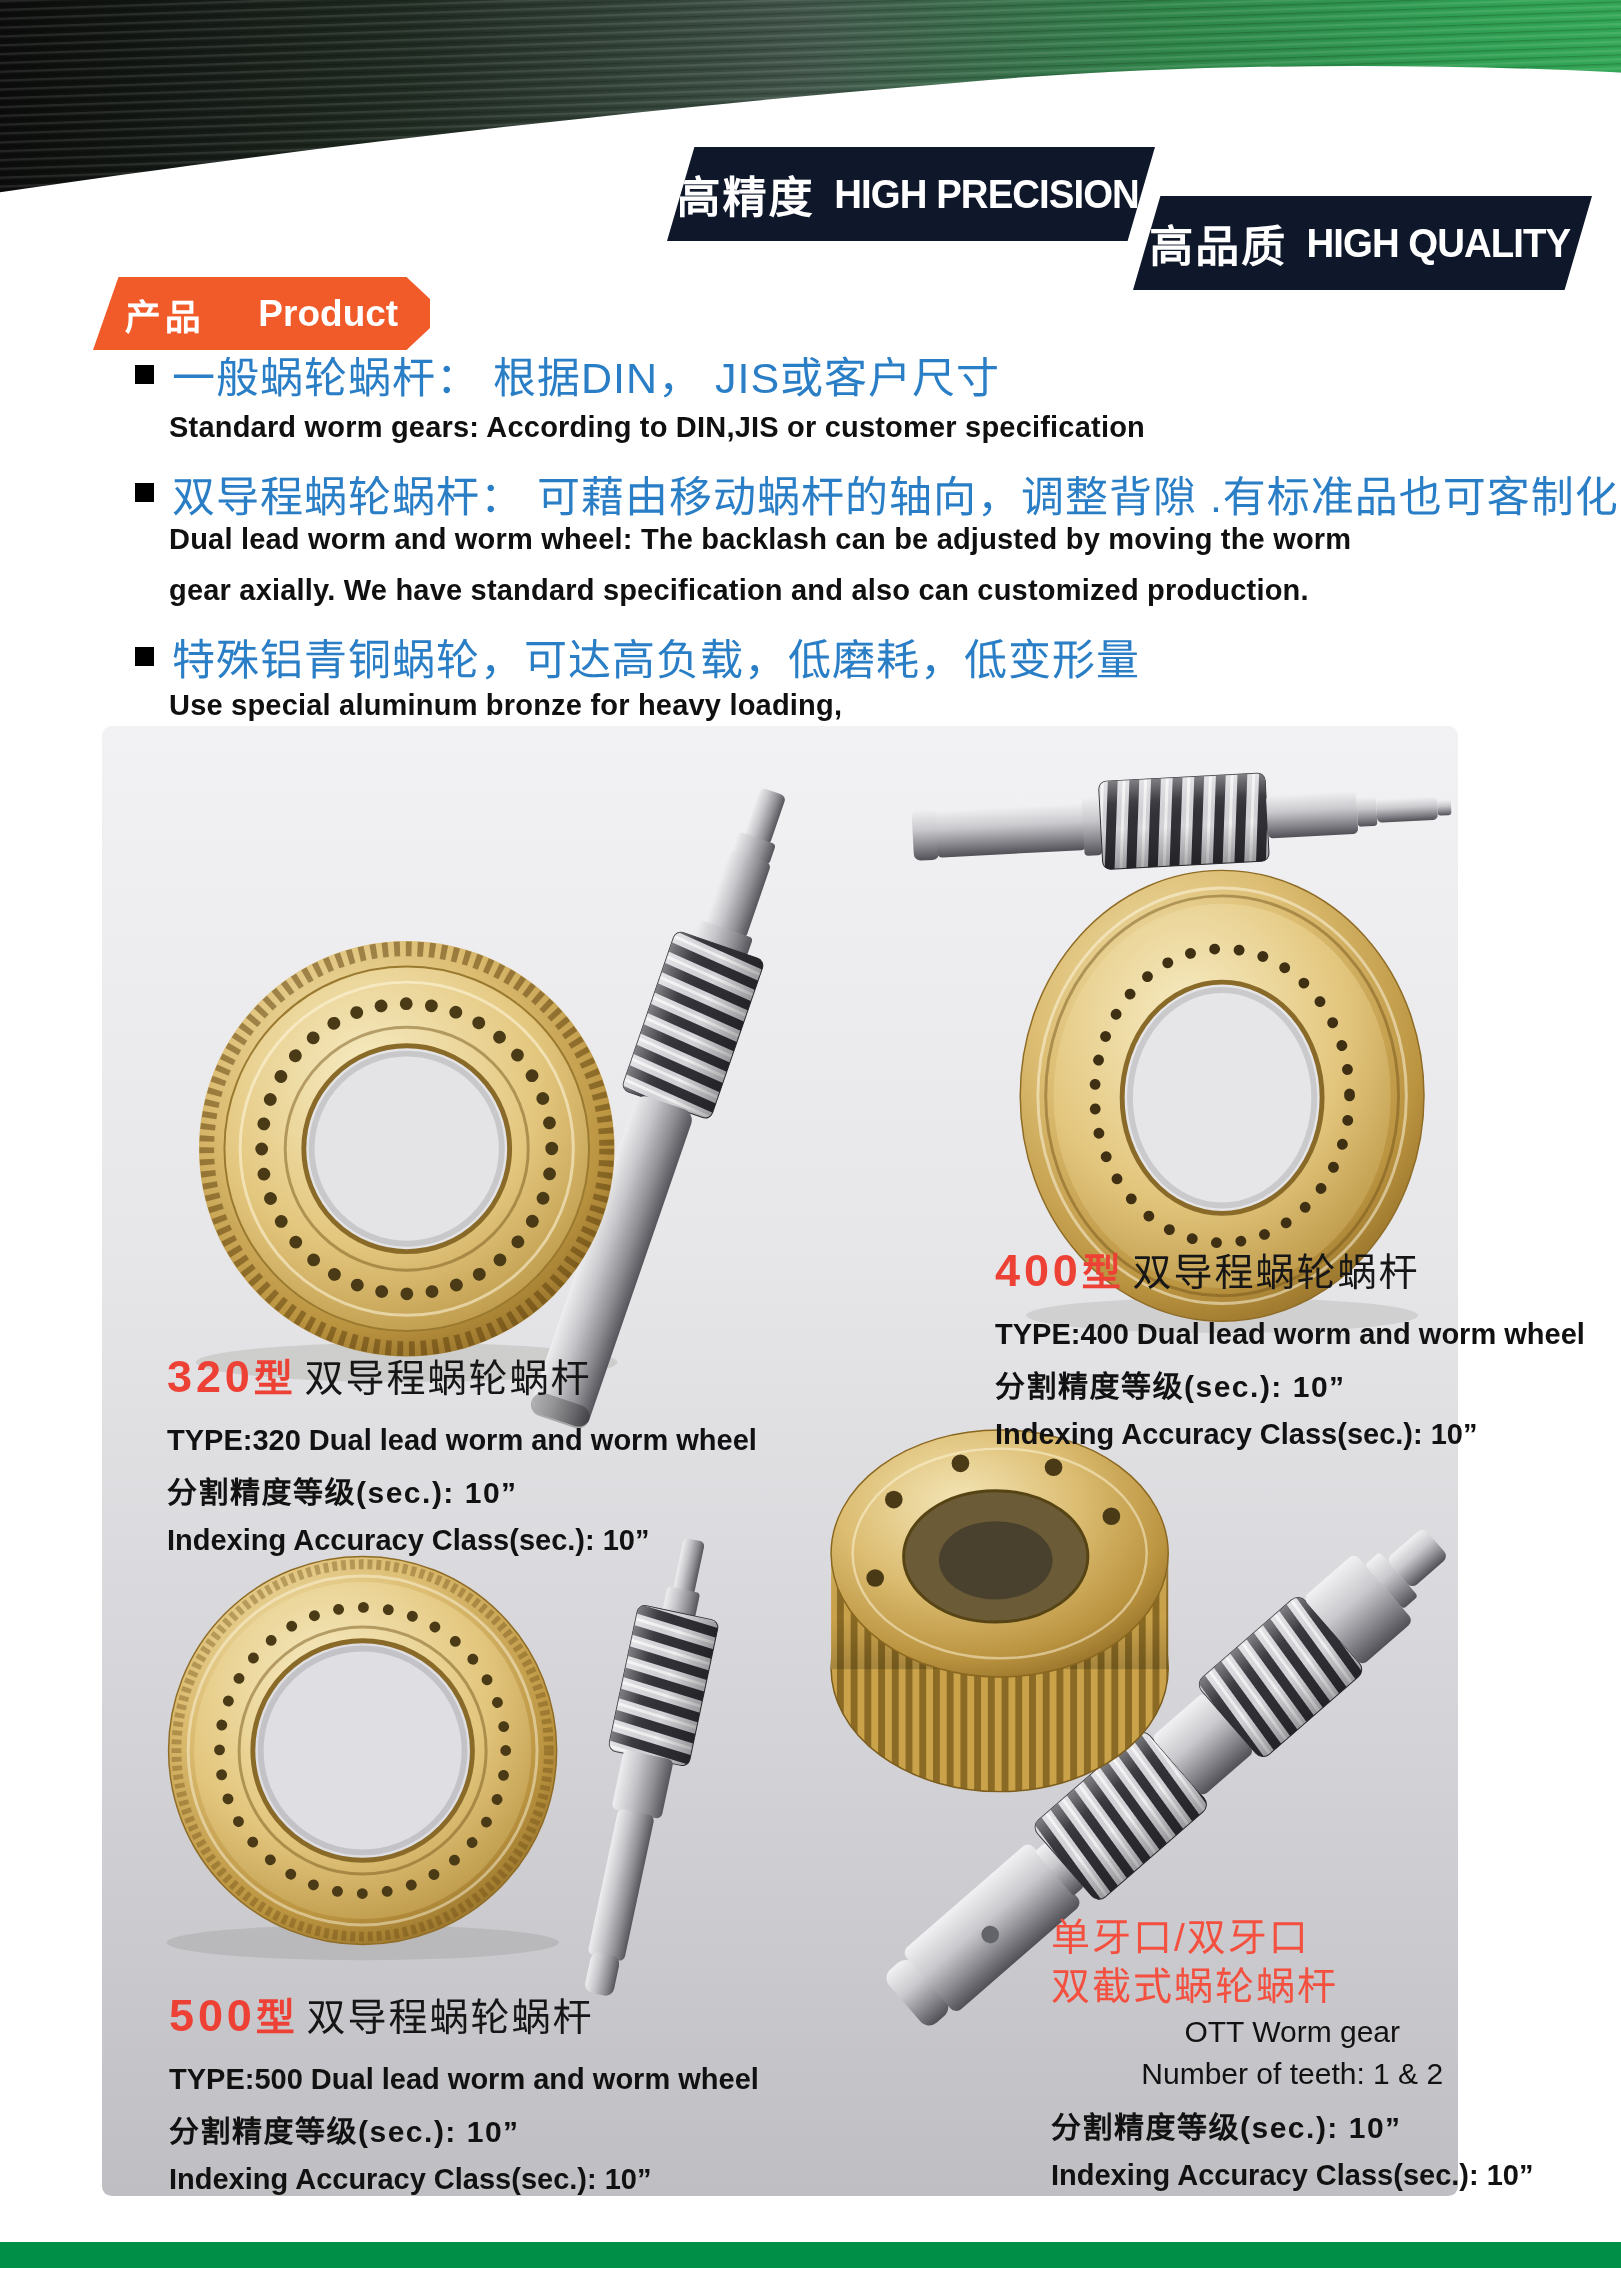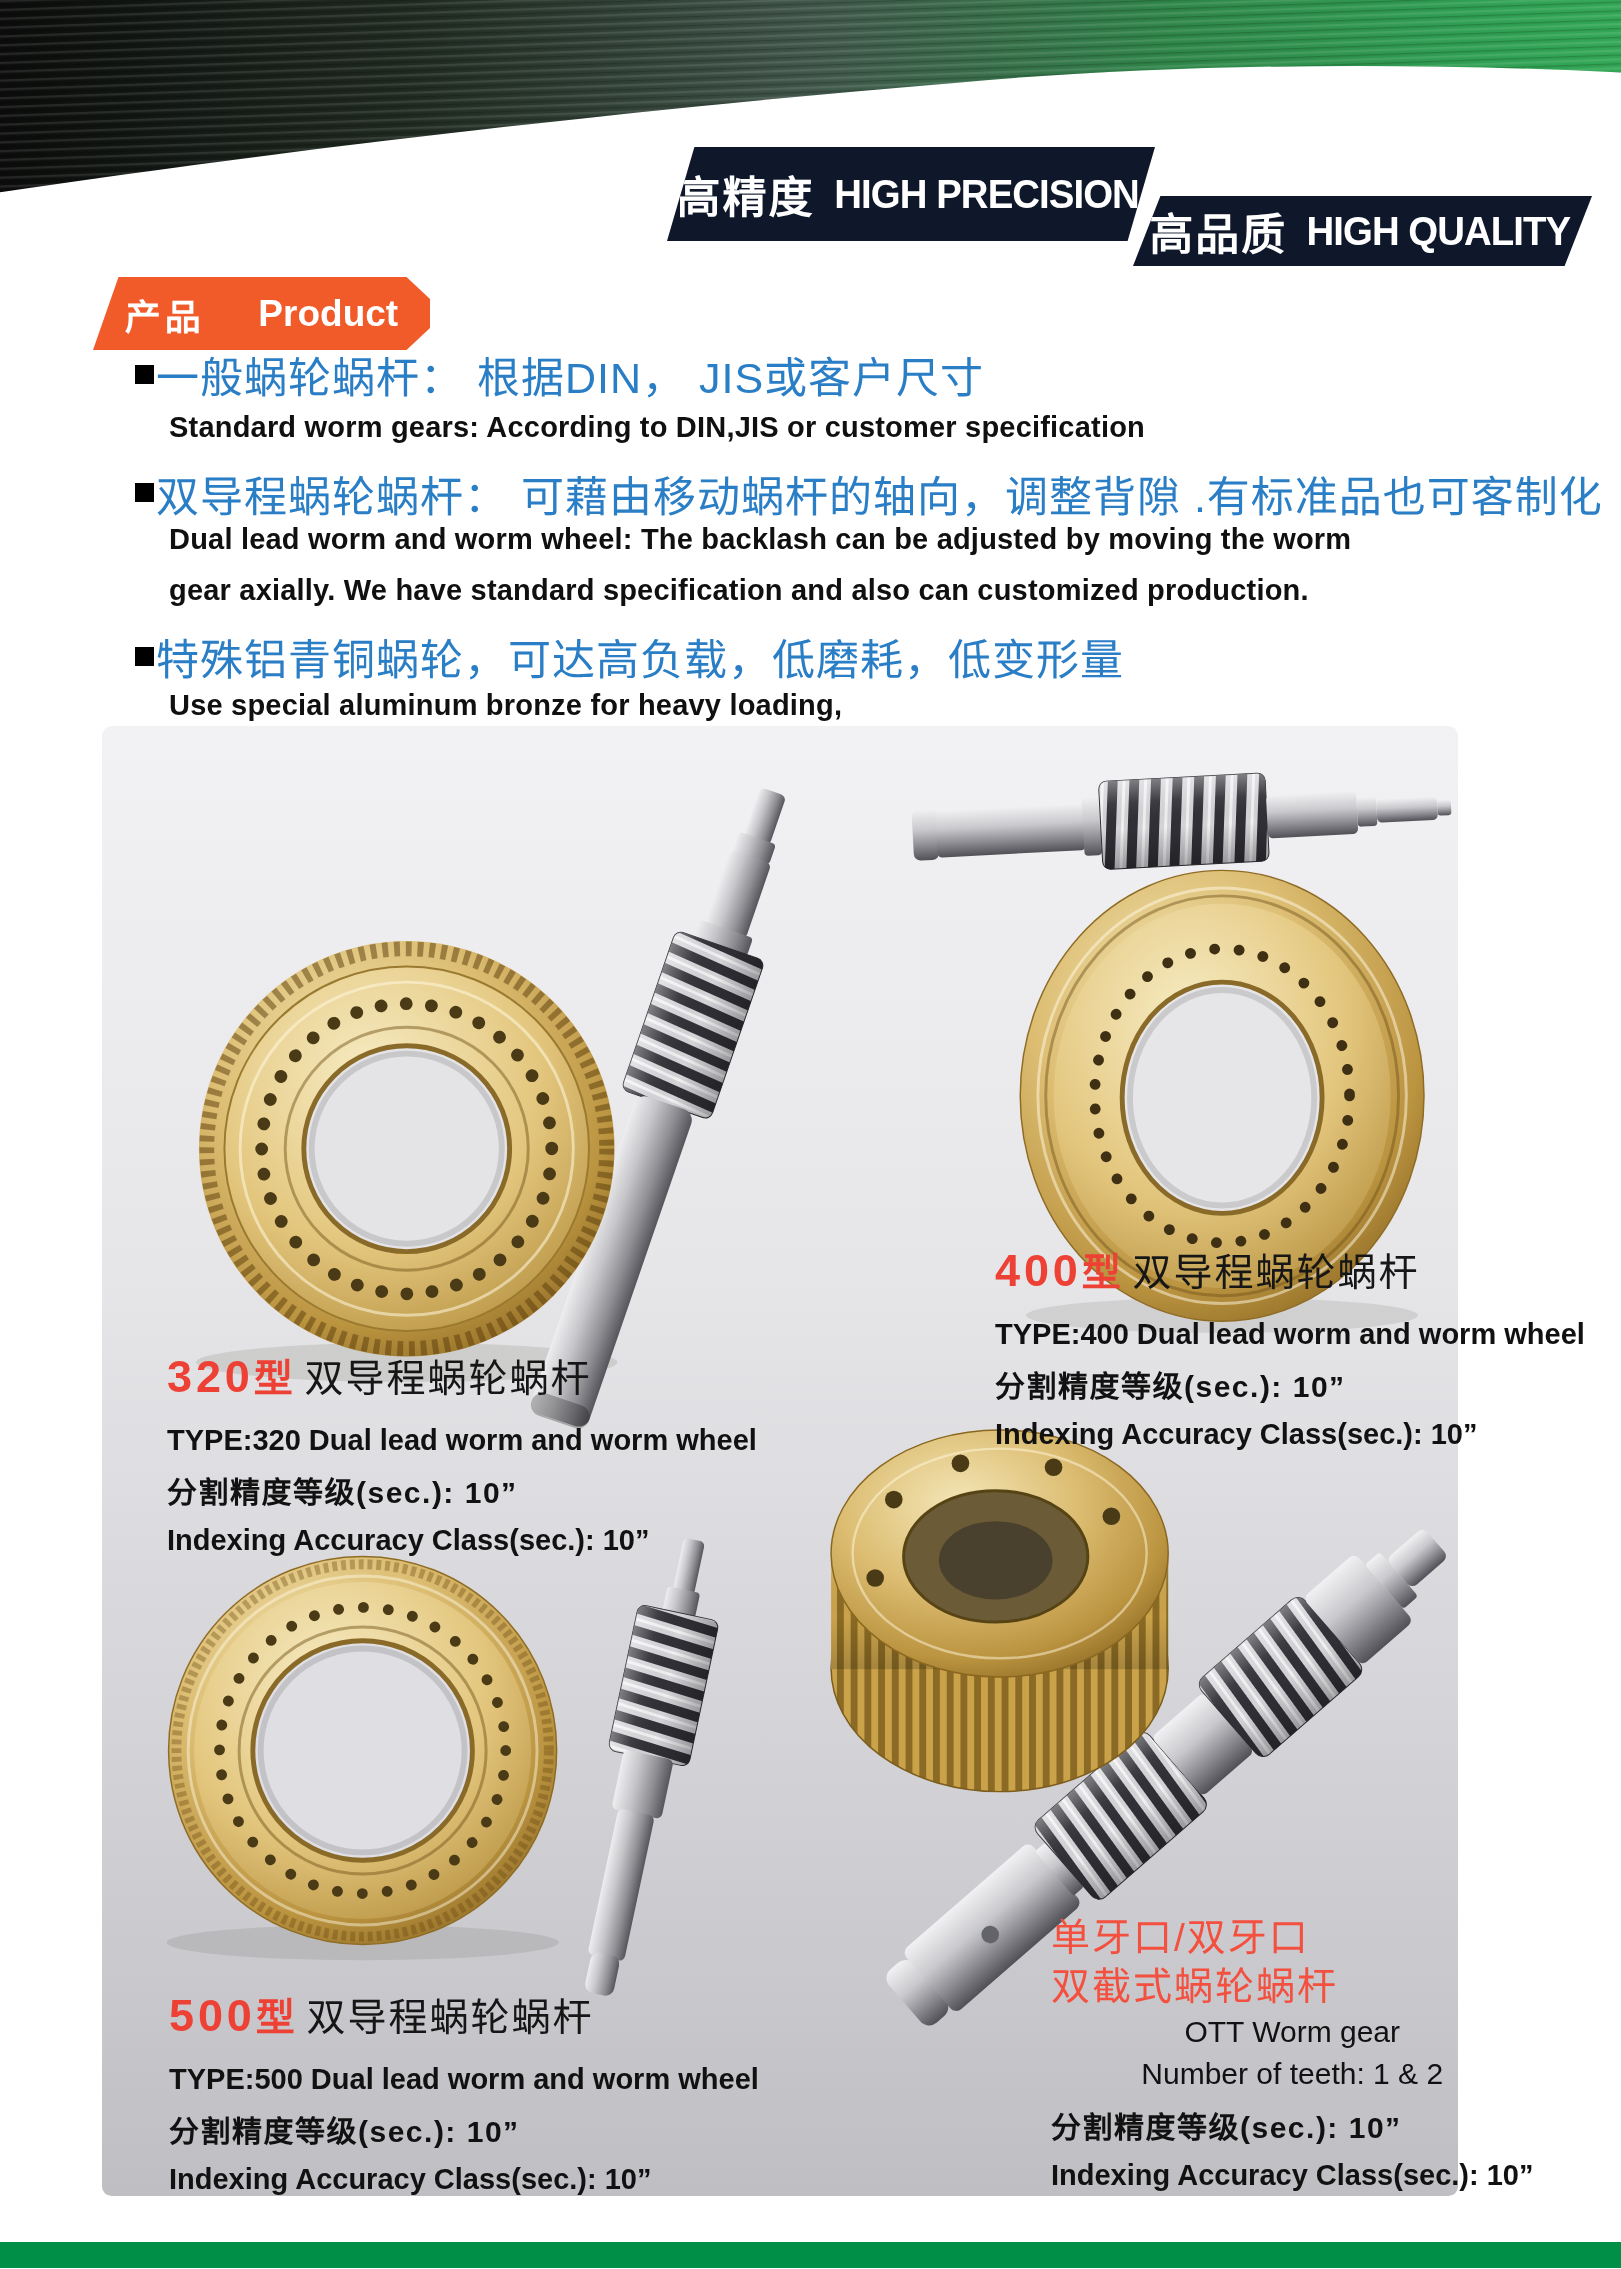--- a/index.html
+++ b/index.html
@@ -21,7 +21,7 @@
   .banner .en{font-size:40px;font-weight:700;letter-spacing:-1px;transform:scaleX(.96);}
   #banner-precision{left:667px;top:147px;width:488px;height:94px;
     clip-path:polygon(27.4px 0,100% 0,calc(100% - 27.4px) 100%,0 100%);}
-  #banner-quality{left:1133px;top:196px;width:459px;height:70px;
+  #banner-quality{left:1133px;top:196px;width:459px;height:94px;
     clip-path:polygon(27.4px 0,100% 0,calc(100% - 27.4px) 100%,0 100%);}
 
   

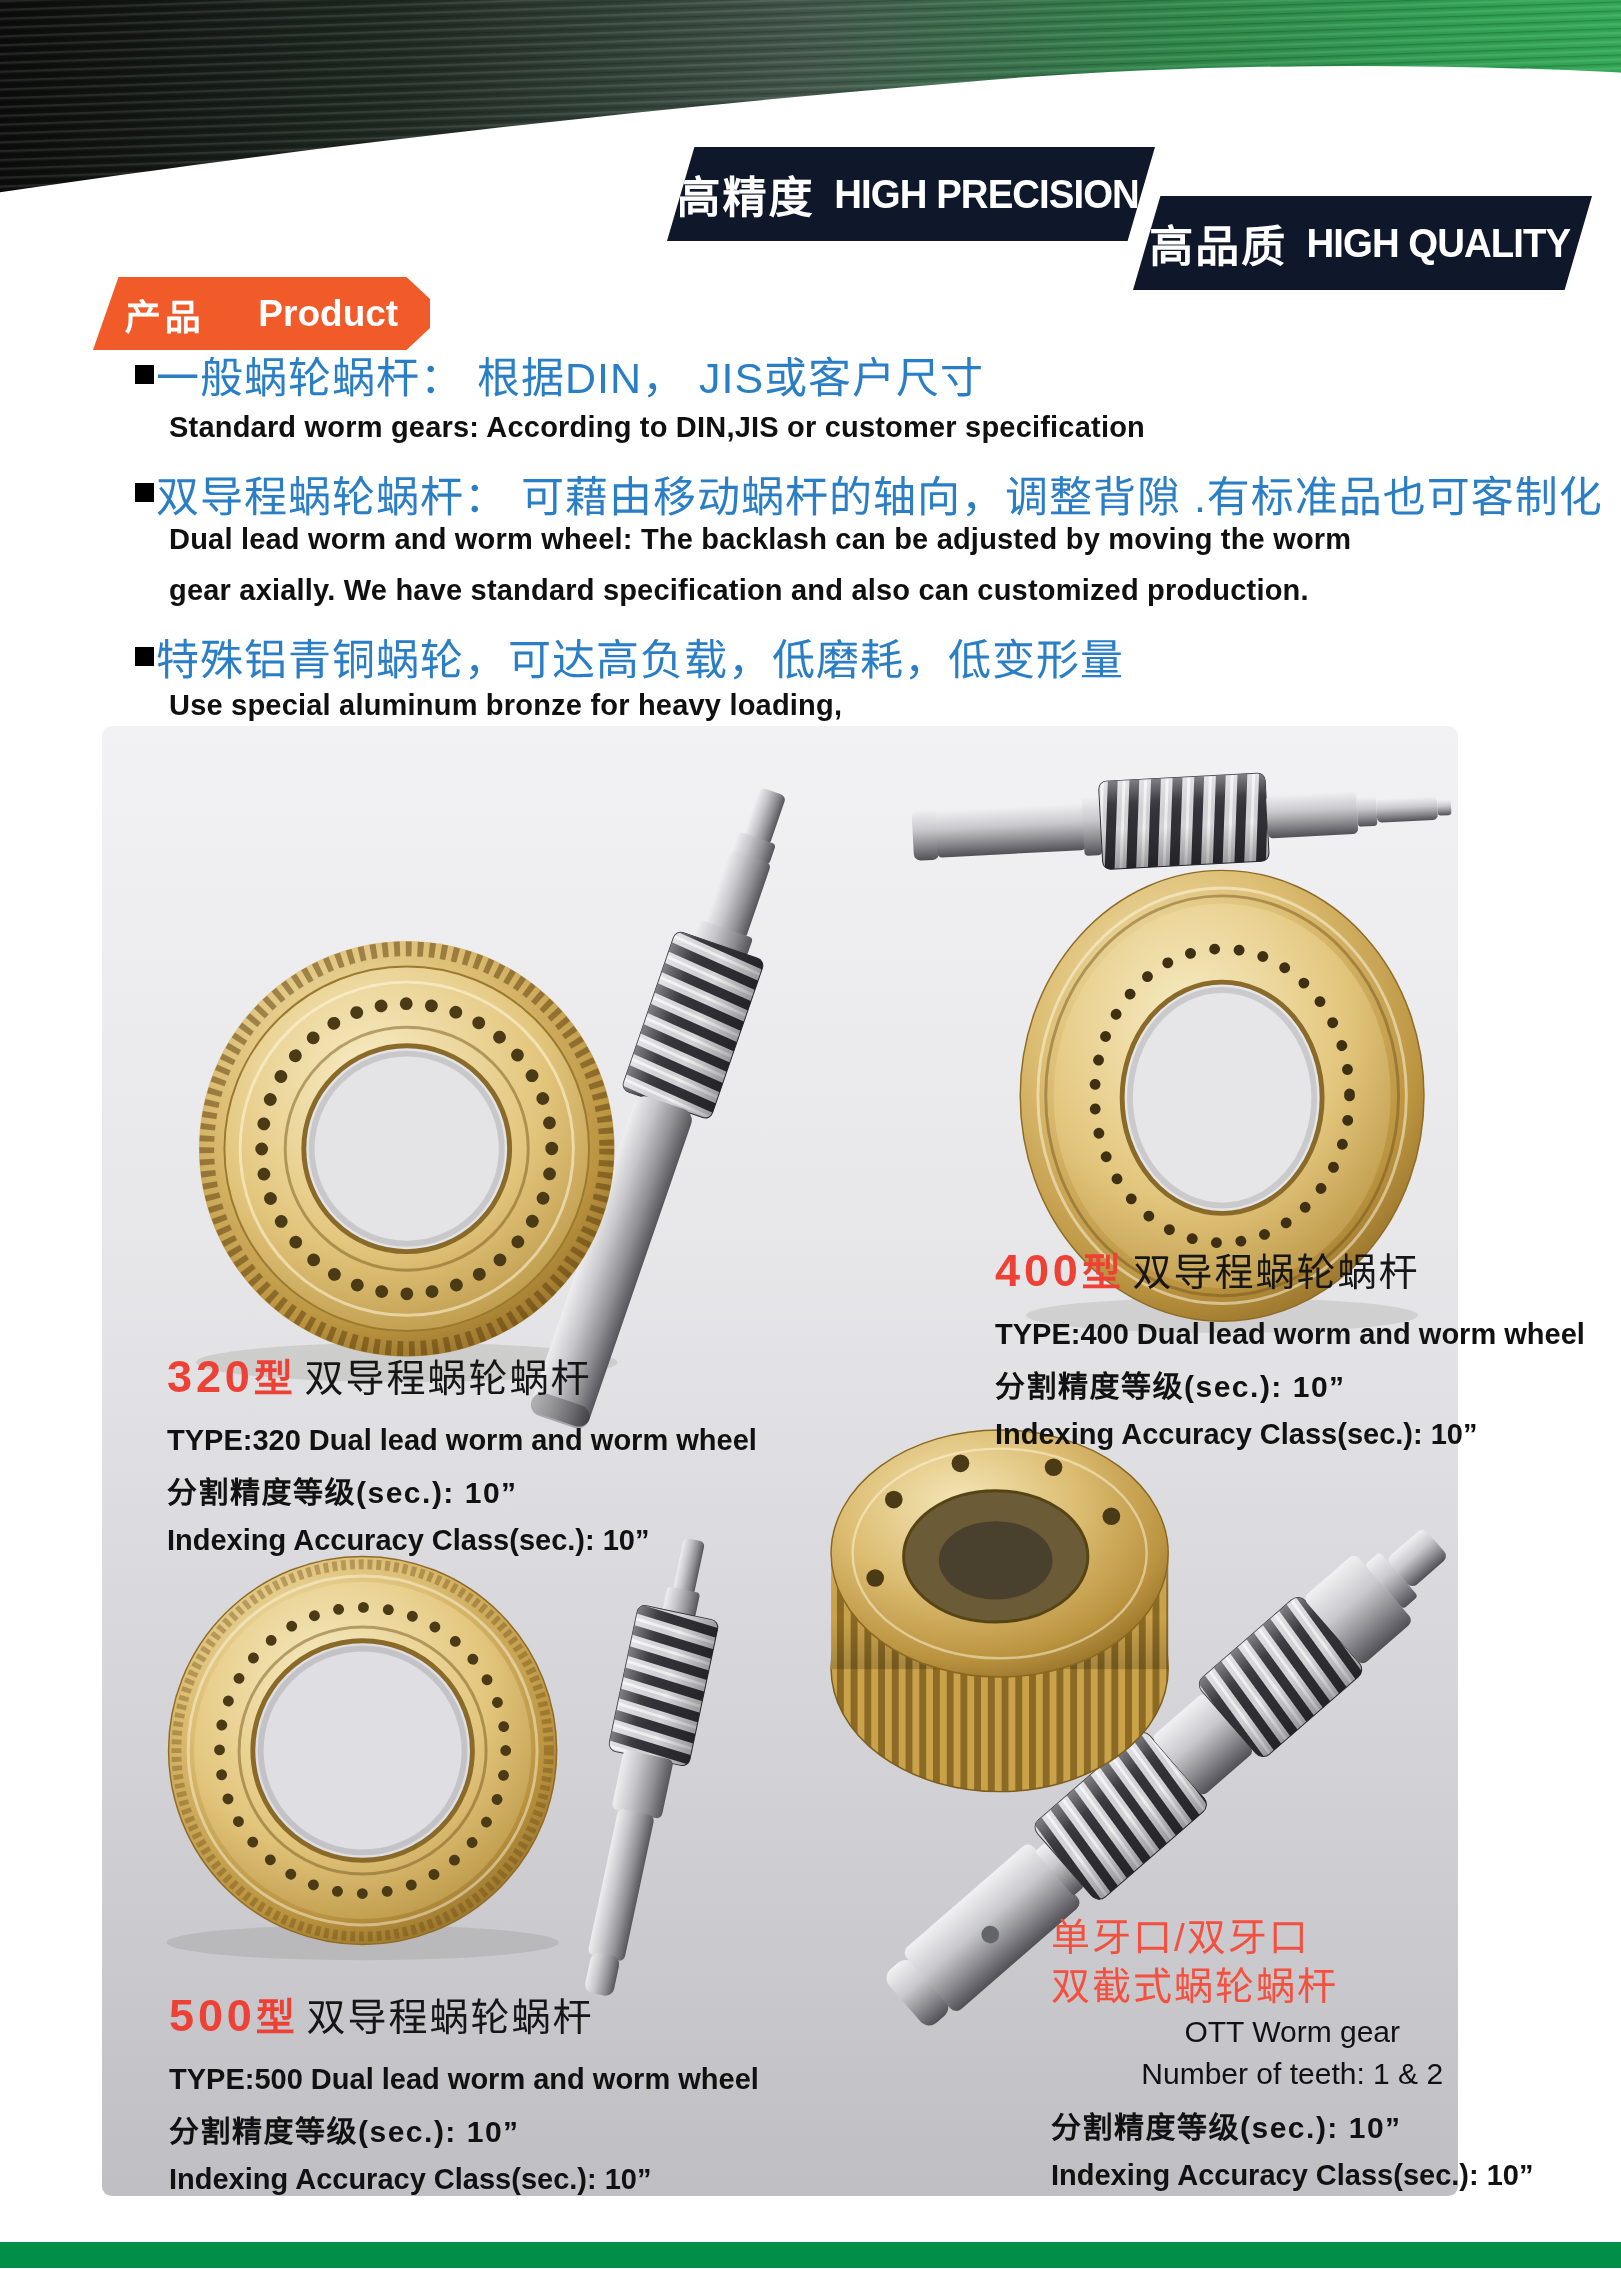--- a/index.html
+++ b/index.html
@@ -36,7 +36,7 @@
 
   
   .bullet-sq{position:absolute;left:135px;width:18.6px;height:18.6px;background:#000;}
-  .zh-head{position:absolute;left:156px;color:#2a7ec6;font-size:43px;font-weight:500;
+  .zh-head{position:absolute;left:172px;color:#2a7ec6;font-size:43px;font-weight:500;
     letter-spacing:1px;white-space:nowrap;}
   .en-line{position:absolute;left:169px;color:#101010;font-size:29px;font-weight:700;
     white-space:nowrap;letter-spacing:0.2px;}

